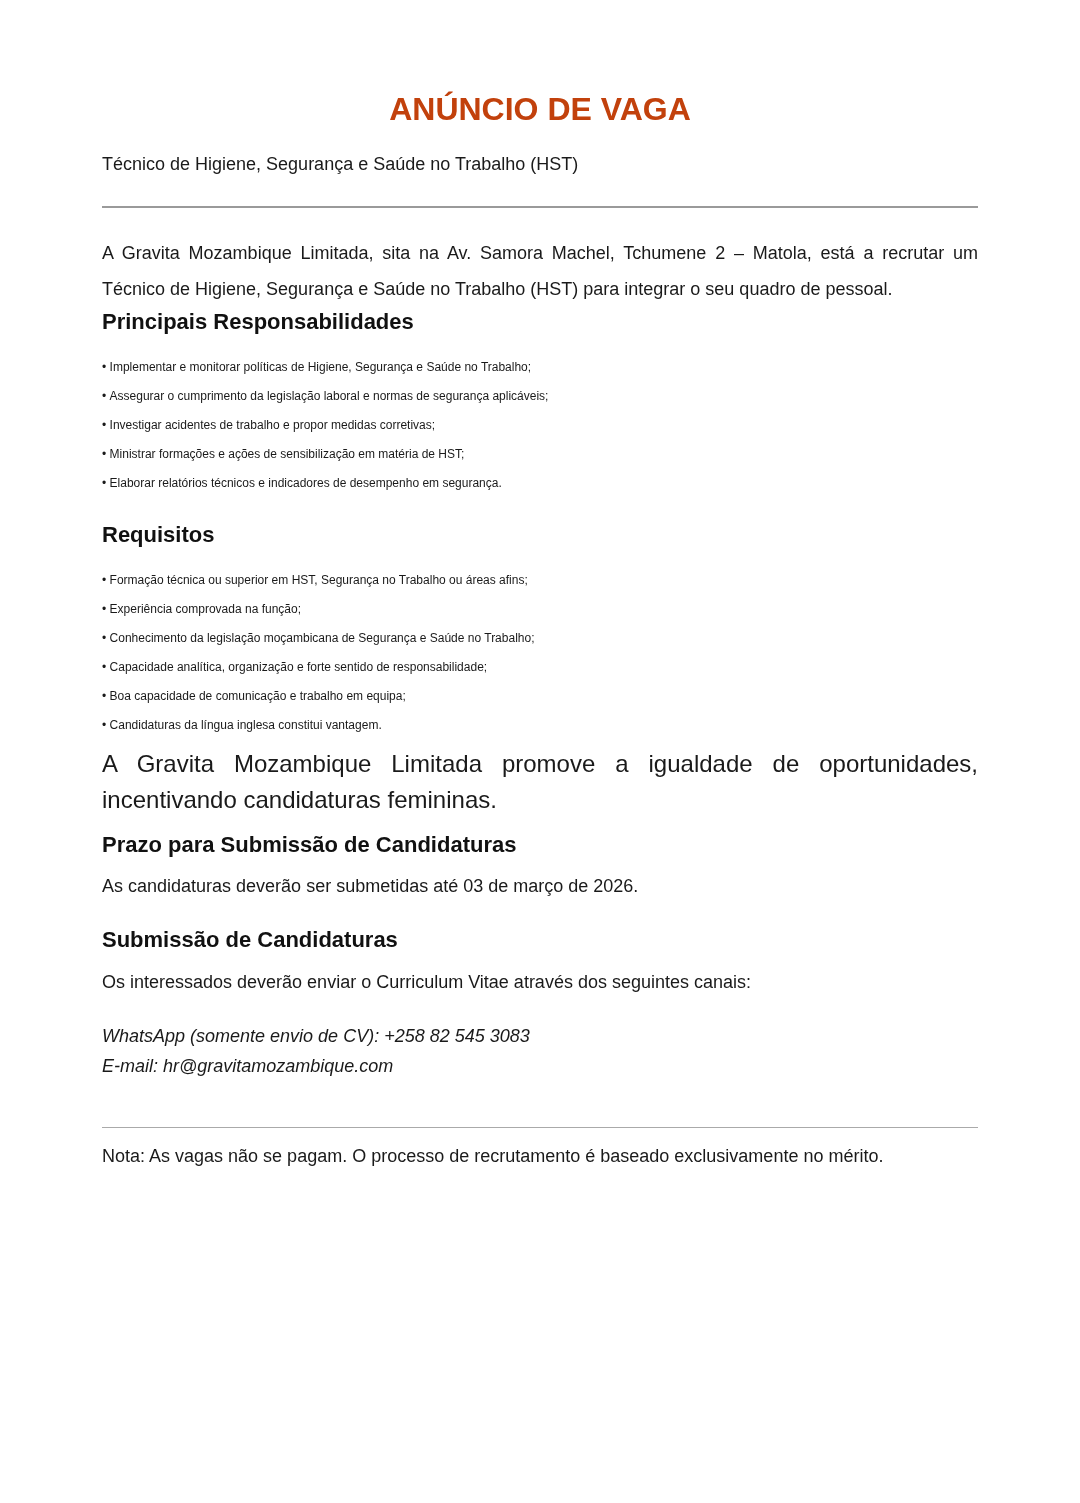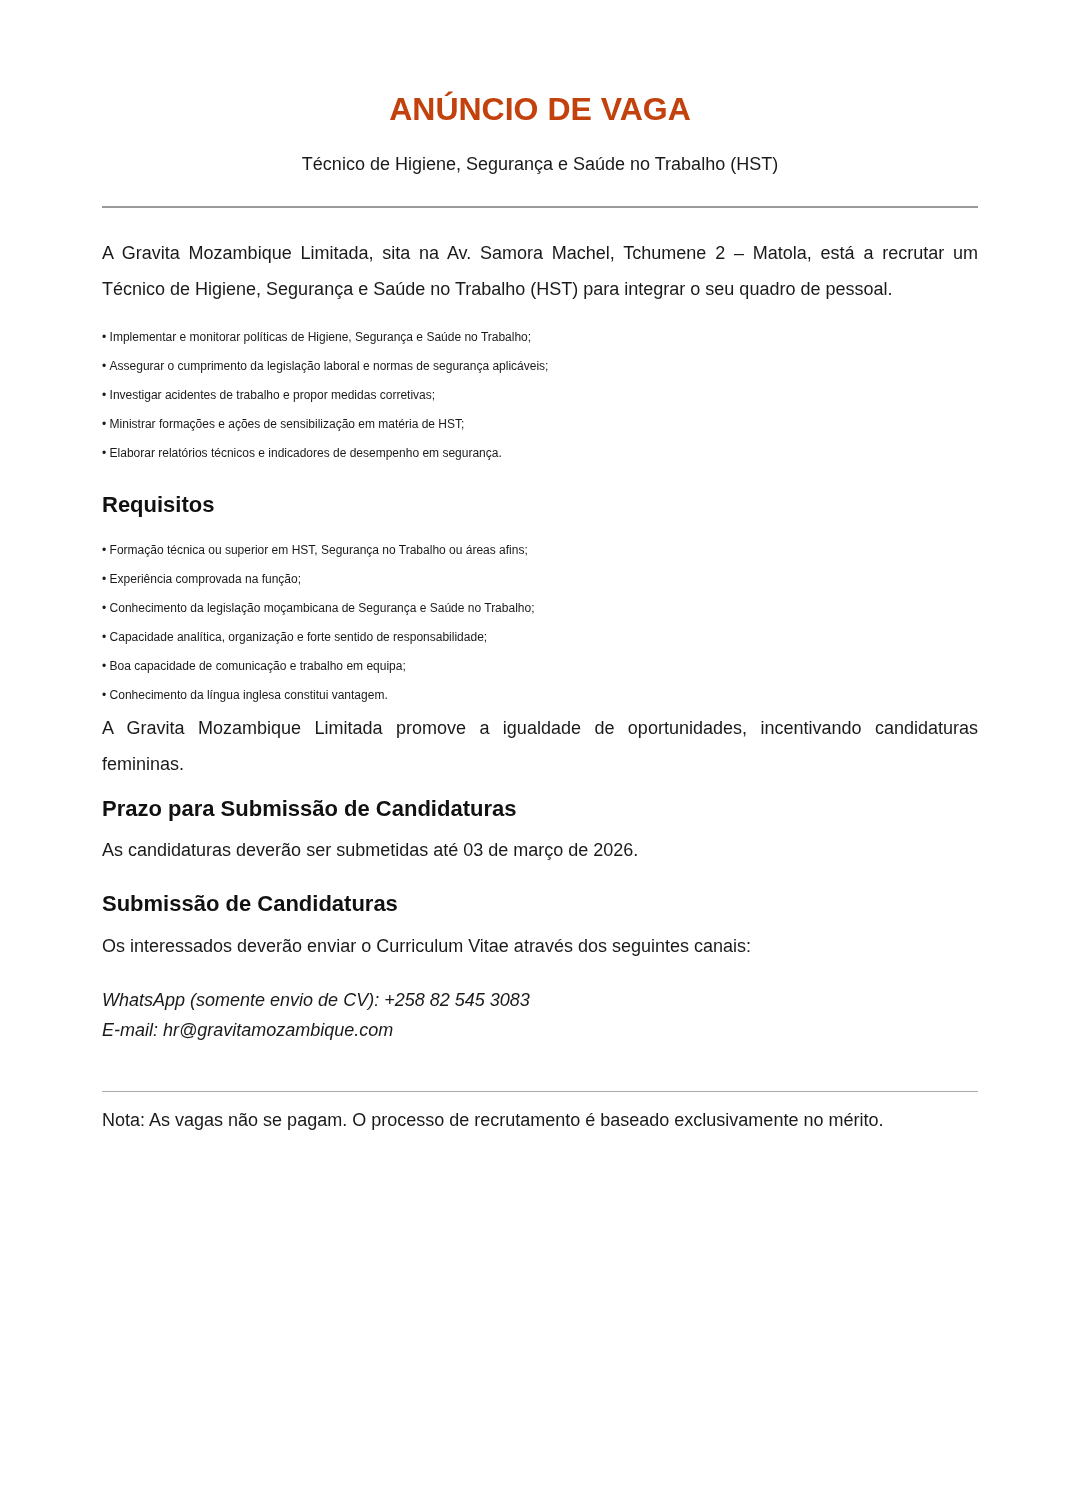--- a/index.html
+++ b/index.html
@@ -31,7 +31,7 @@
     margin: 26px 0 0 0;
     font-size: 18px;
     line-height: 24px;
-    text-align: center;
+    text-align: left;
   }
   .rule {
     border: none;

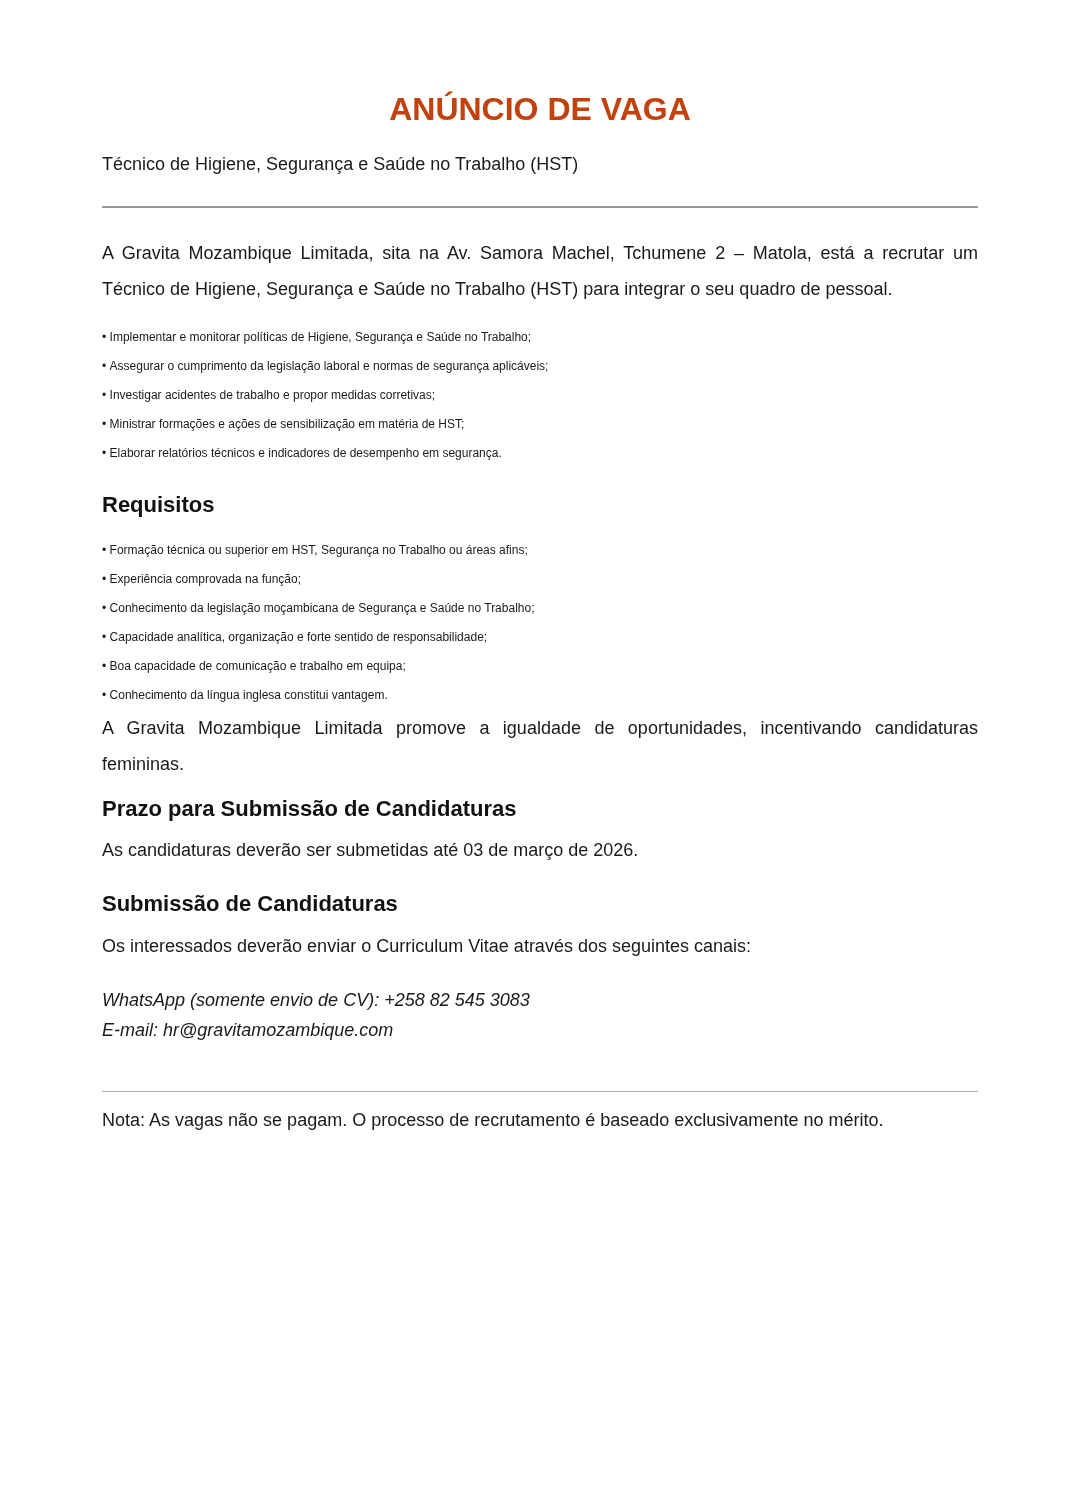--- a/index.html
+++ b/index.html
@@ -122,6 +122,7 @@
 
   <p class="para-justify">A Gravita Mozambique Limitada, sita na Av. Samora Machel, Tchumene 2 – Matola, está a recrutar um Técnico de Higiene, Segurança e Saúde no Trabalho (HST) para integrar o seu quadro de pessoal.</p>
 
+  <h2 class="section-heading mt-first">Principais Responsabilidades</h2>
 
   <ul class="bullets">
     <li>Implementar e monitorar políticas de Higiene, Segurança e Saúde no Trabalho;</li>

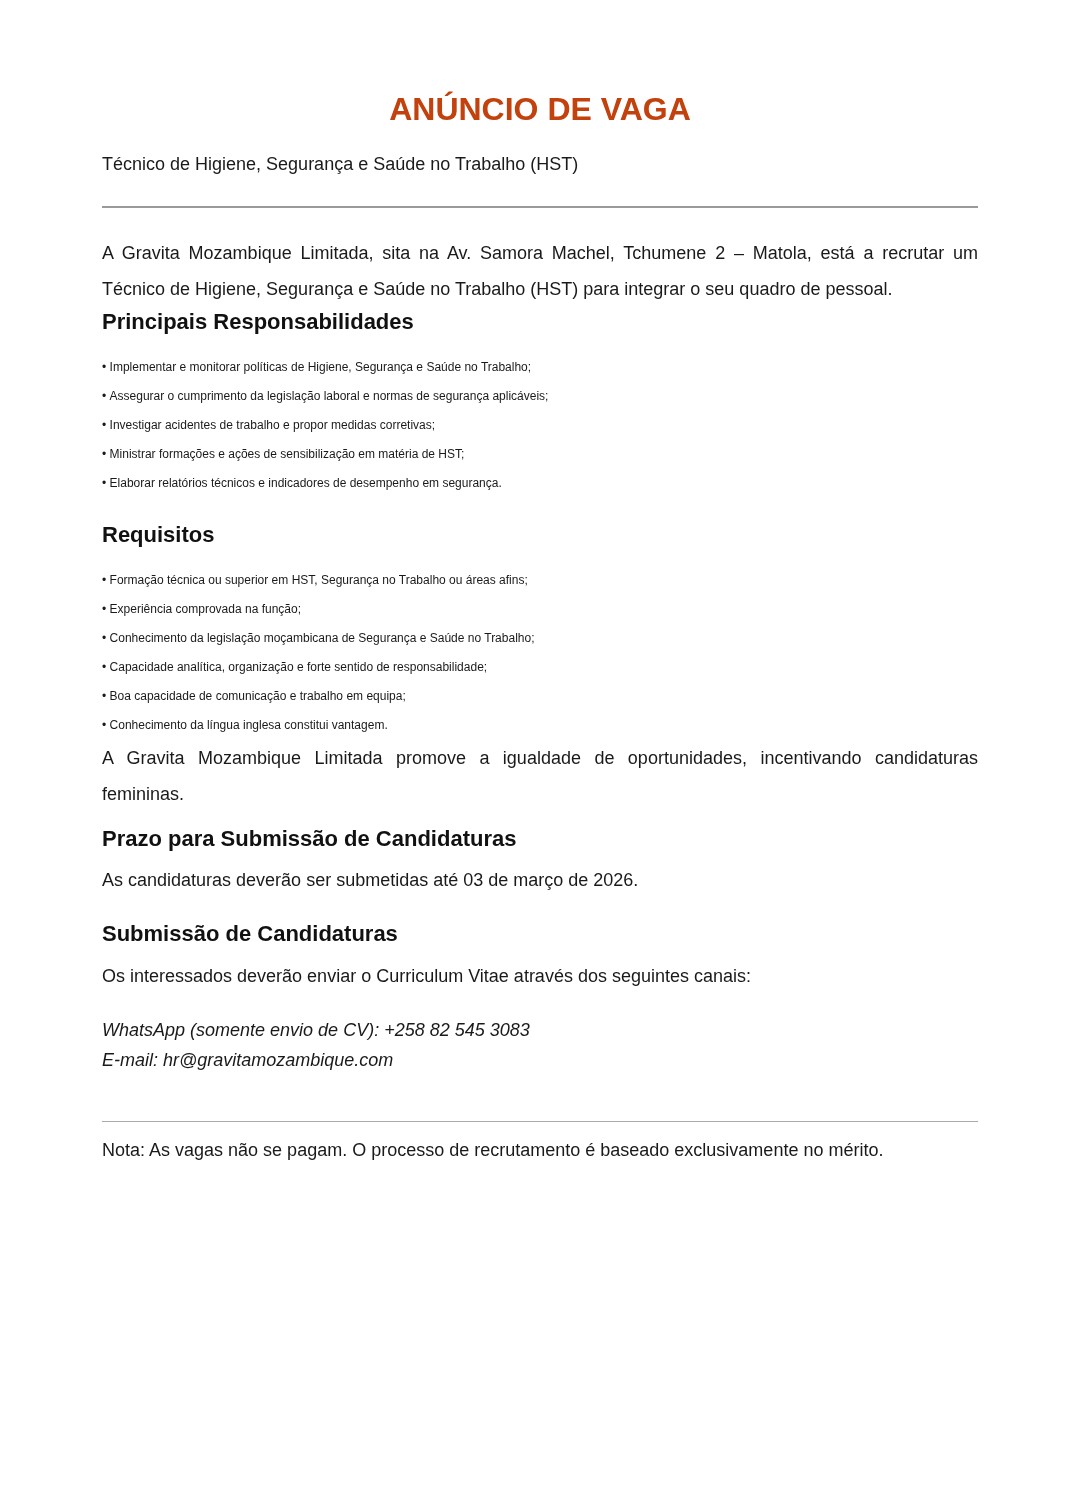--- a/index.html
+++ b/index.html
@@ -140,7 +140,7 @@
     <li>Conhecimento da legislação moçambicana de Segurança e Saúde no Trabalho;</li>
     <li>Capacidade analítica, organização e forte sentido de responsabilidade;</li>
     <li>Boa capacidade de comunicação e trabalho em equipa;</li>
-    <li>Conhecimento da língua inglesa constitui vantagem.</li>
+    <li>Candidaturas da língua inglesa constitui vantagem.</li>
   </ul>
 
   <p class="para-equality">A Gravita Mozambique Limitada promove a igualdade de oportunidades, incentivando candidaturas femininas.</p>

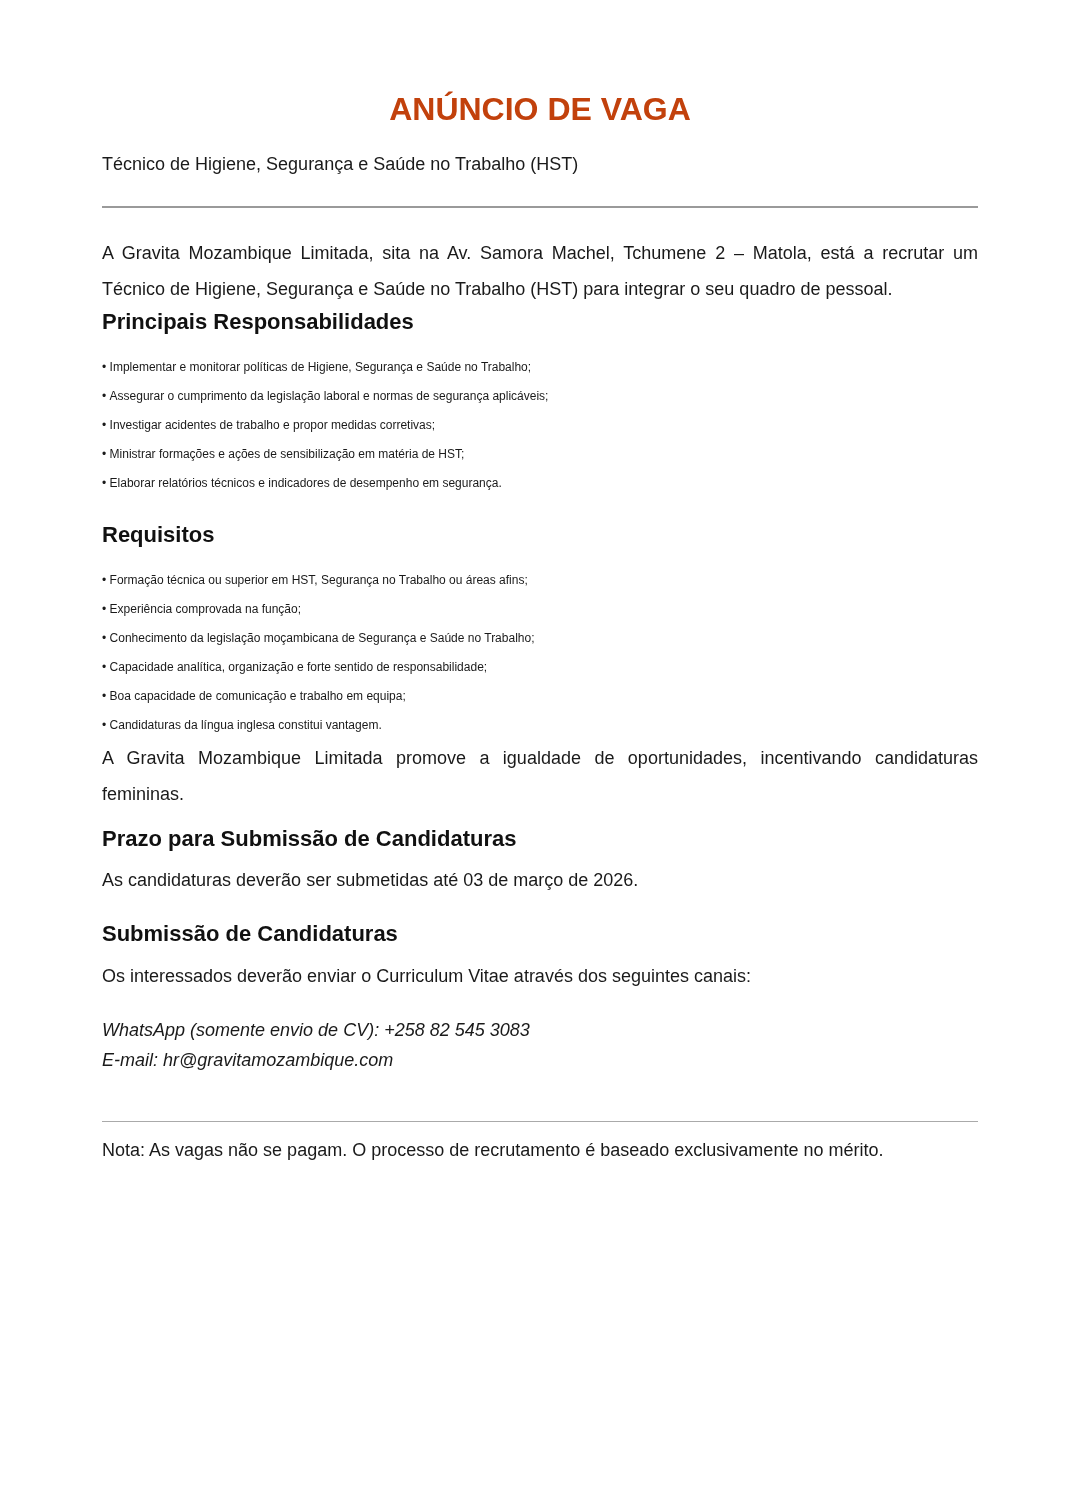--- a/index.html
+++ b/index.html
@@ -54,8 +54,8 @@
     text-align: justify;
   }
   p.para-equality {
-    margin: 0 0 0 0;
-    font-size: 18px;
+    margin: 6px 0 0 0;
+    font-size: 24px;
     line-height: 36px;
     text-align: justify;
   }

